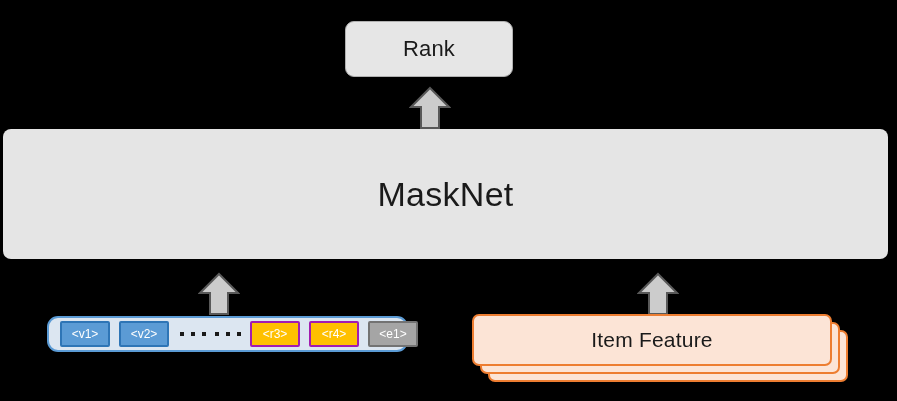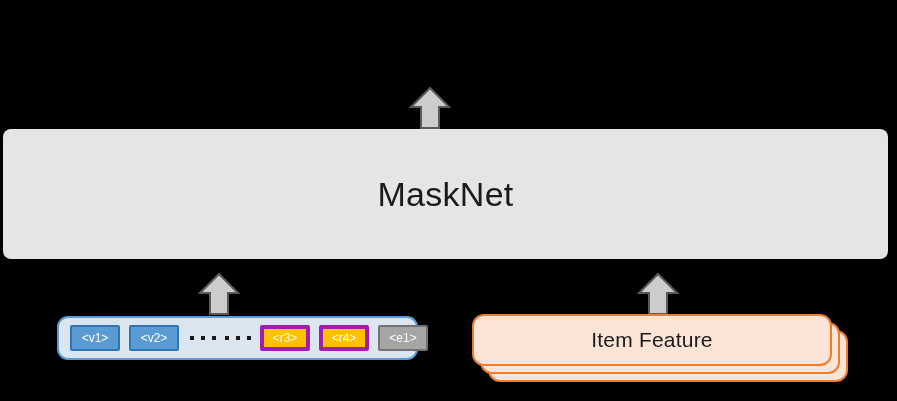--- a/index.html
+++ b/index.html
@@ -154,6 +154,9 @@
 
 <div id="canvas">
 
+  <div id="rank-box">
+    <span class="label">Rank</span>
+  </div>
 
   <div class="block-arrow" id="arrow-rank">
     <svg viewBox="0 0 42 44" xmlns="http://www.w3.org/2000/svg">

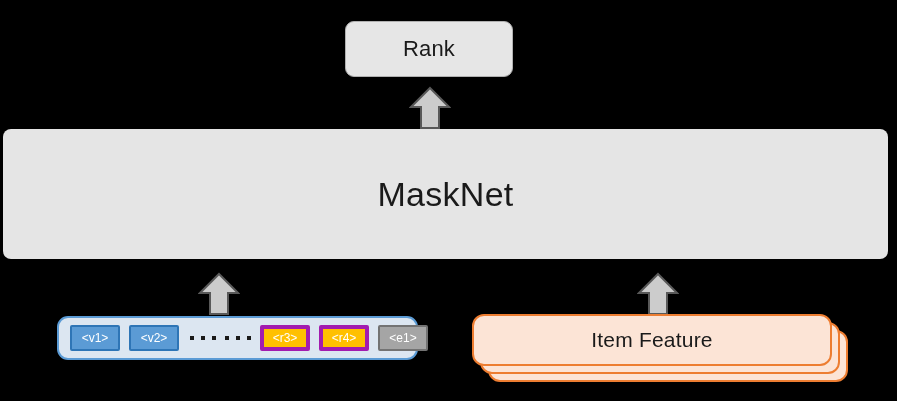--- a/index.html
+++ b/index.html
@@ -74,7 +74,7 @@
     left: 47px;
     top: 316px;
     width: 361px;
-    height: 44px;
+    height: 36px;
     background: #dce6f1;
     border: 2px solid #5b9bd5;
     border-radius: 11px;
@@ -82,7 +82,6 @@
     display: flex;
     align-items: center;
     padding: 0 11px;
-    margin-left: 10px;
   }
   .token {
     height: 26px;

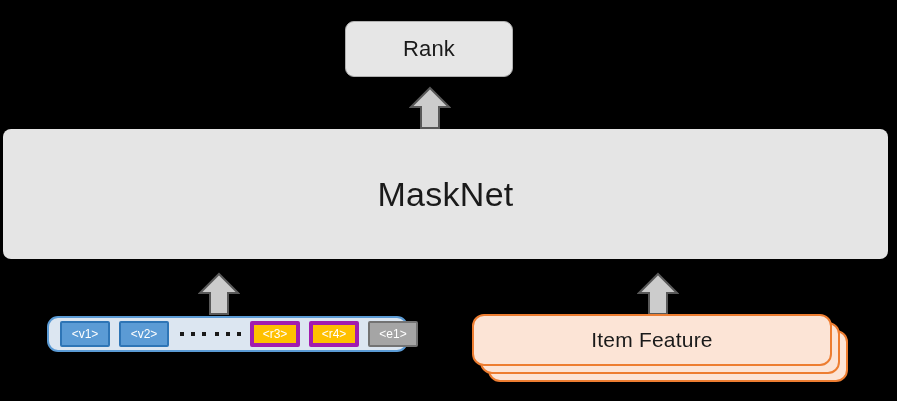--- a/index.html
+++ b/index.html
@@ -97,7 +97,7 @@
     padding: 0 4px;
   }
   .token.blue   { background: #5b9bd5; border: 2px solid #2e75b6; }
-  .token.orange { background: #ffc000; border: 4px solid #a21caf; }
+  .token.orange { background: #ffc000; border: 2px solid #a21caf; }
   .token.gray   { background: #a5a5a5; border: 2px solid #737373; }
   .ellipsis-group {
     display: flex;

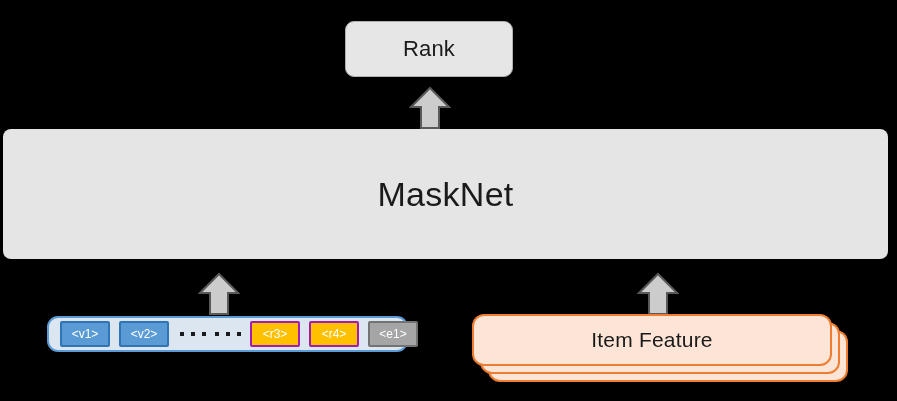--- a/index.html
+++ b/index.html
@@ -131,7 +131,7 @@
     height: 52px;
     background: #fce4d6;
     border: 2px solid #ed7d31;
-    border-radius: 12px;
+    border-radius: 7px;
     box-sizing: border-box;
   }
   #item-card-back   { left: 16px; top: 16px; }

